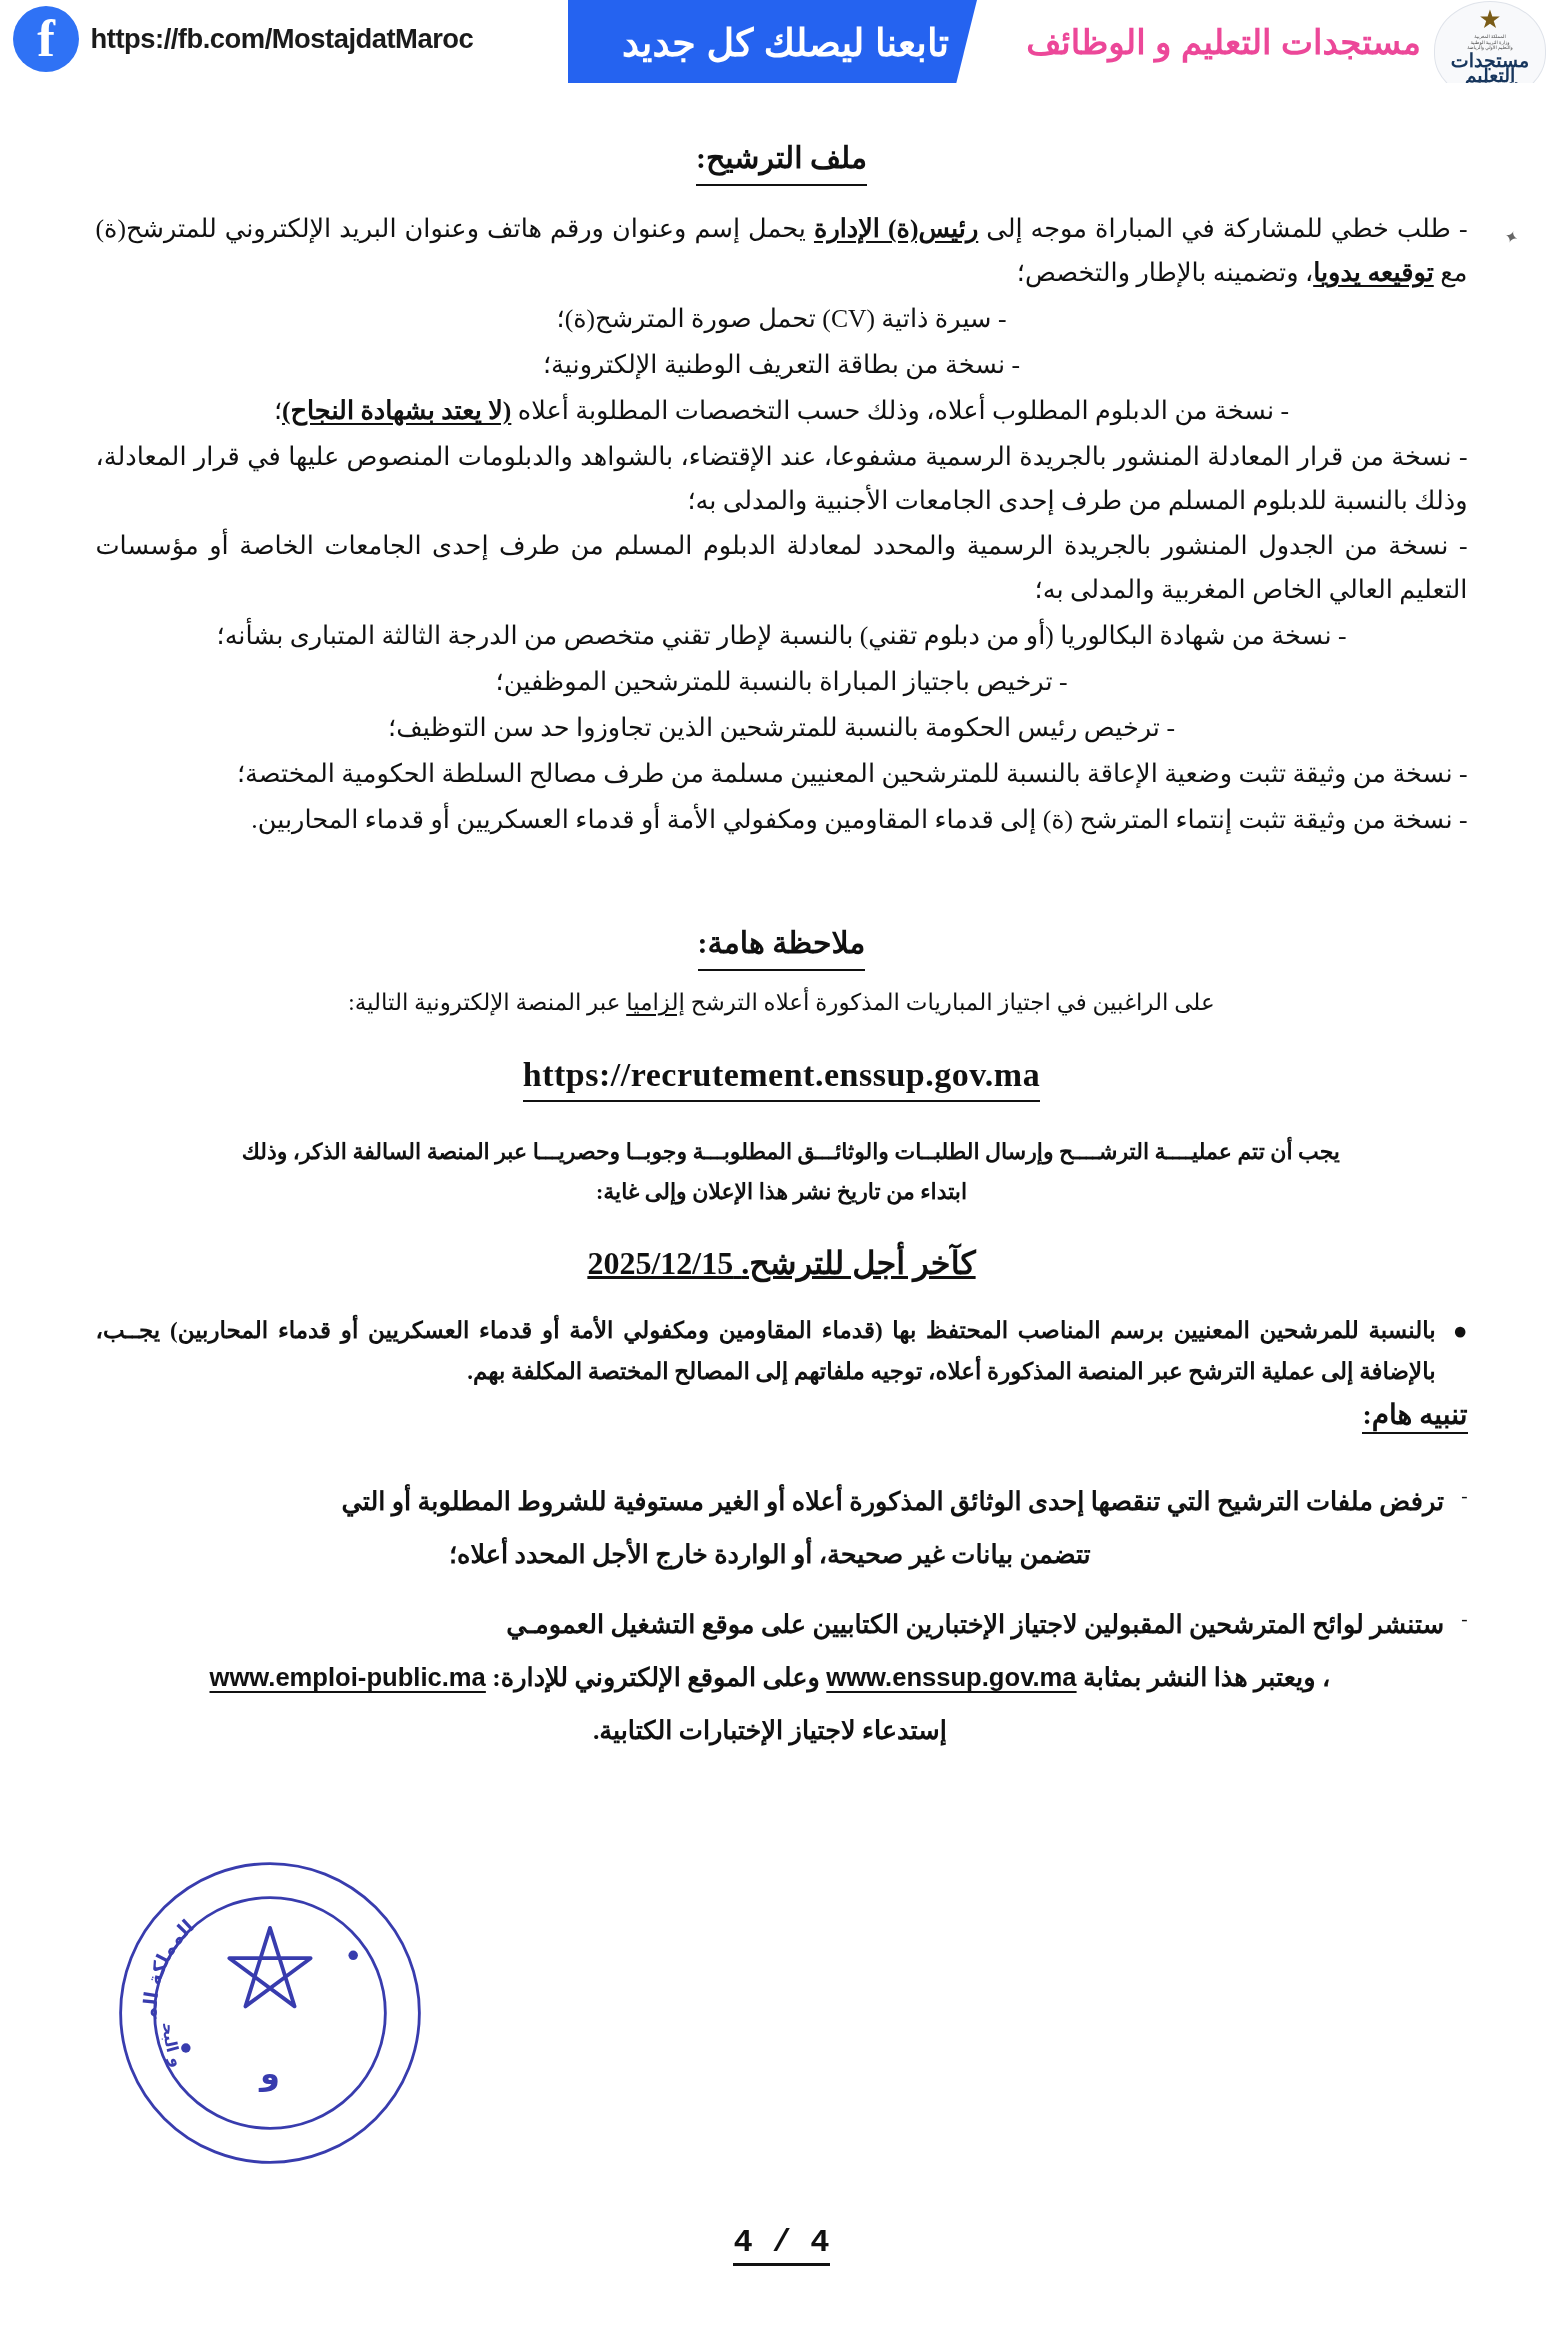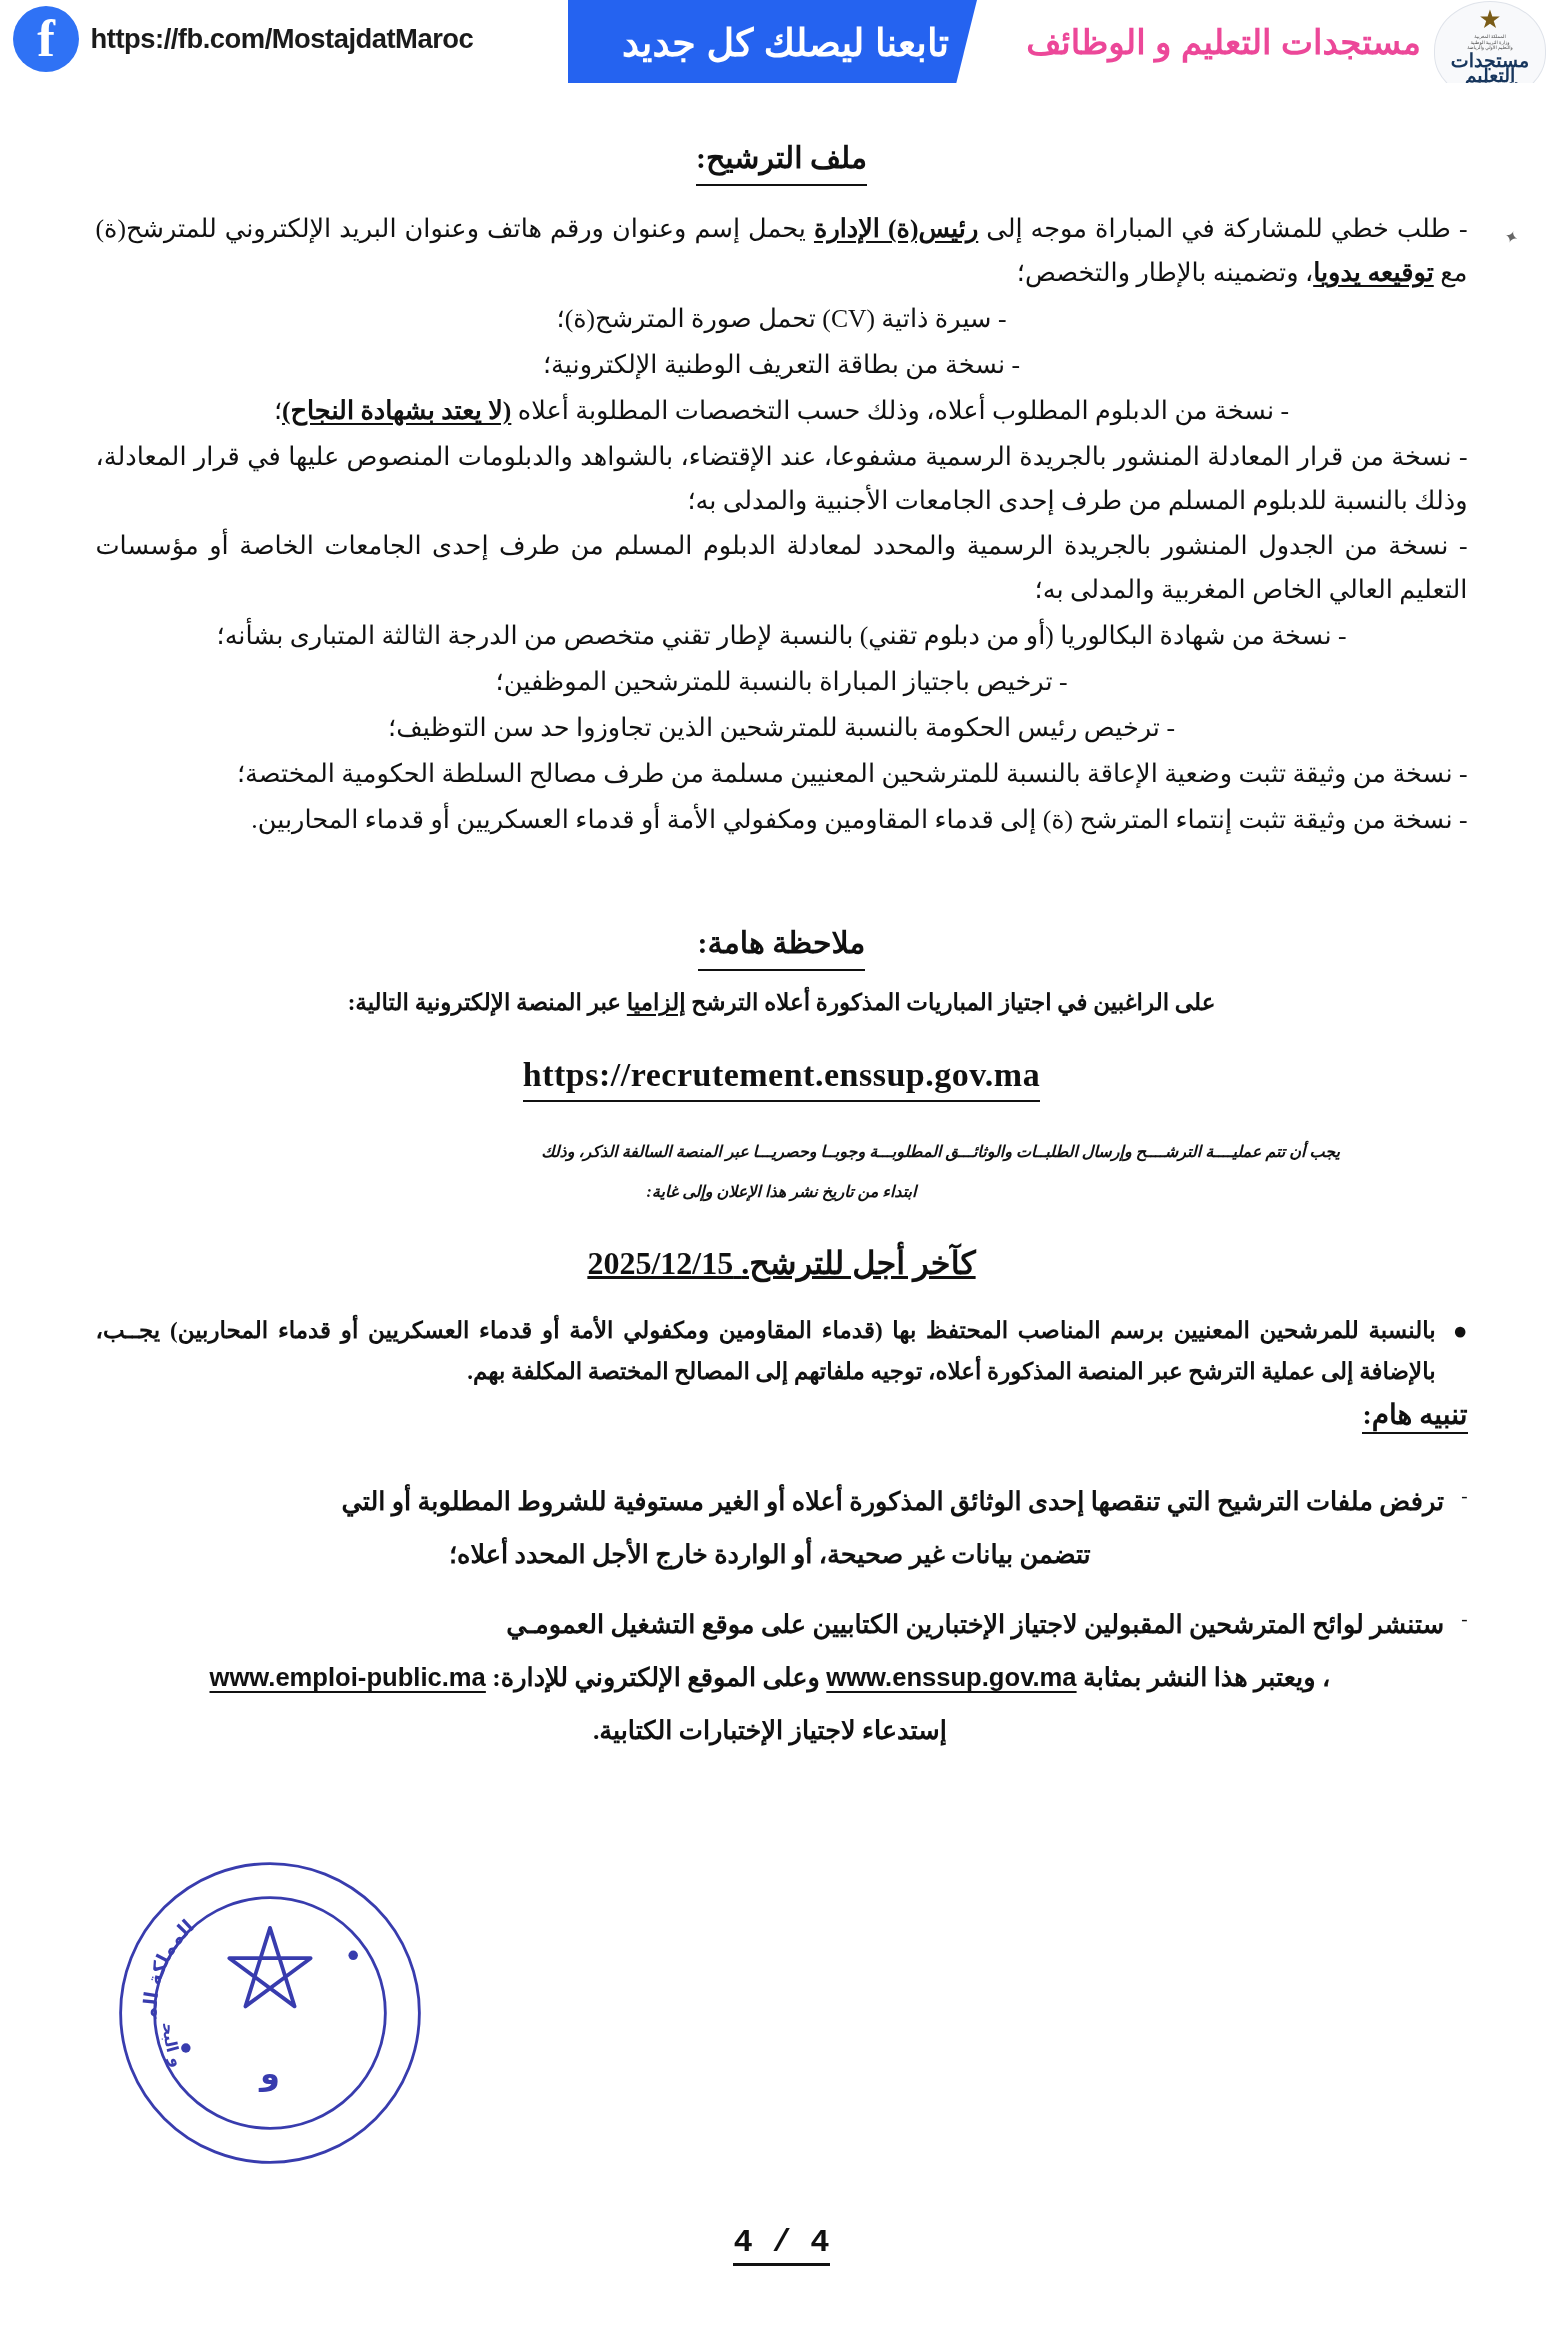--- a/index.html
+++ b/index.html
@@ -172,7 +172,7 @@
   .note-line{
     direction:rtl;
     text-align:center;
-    font-weight:bold;
+    font-weight:normal;
     font-size:23px;
     line-height:38px;
     margin:0;

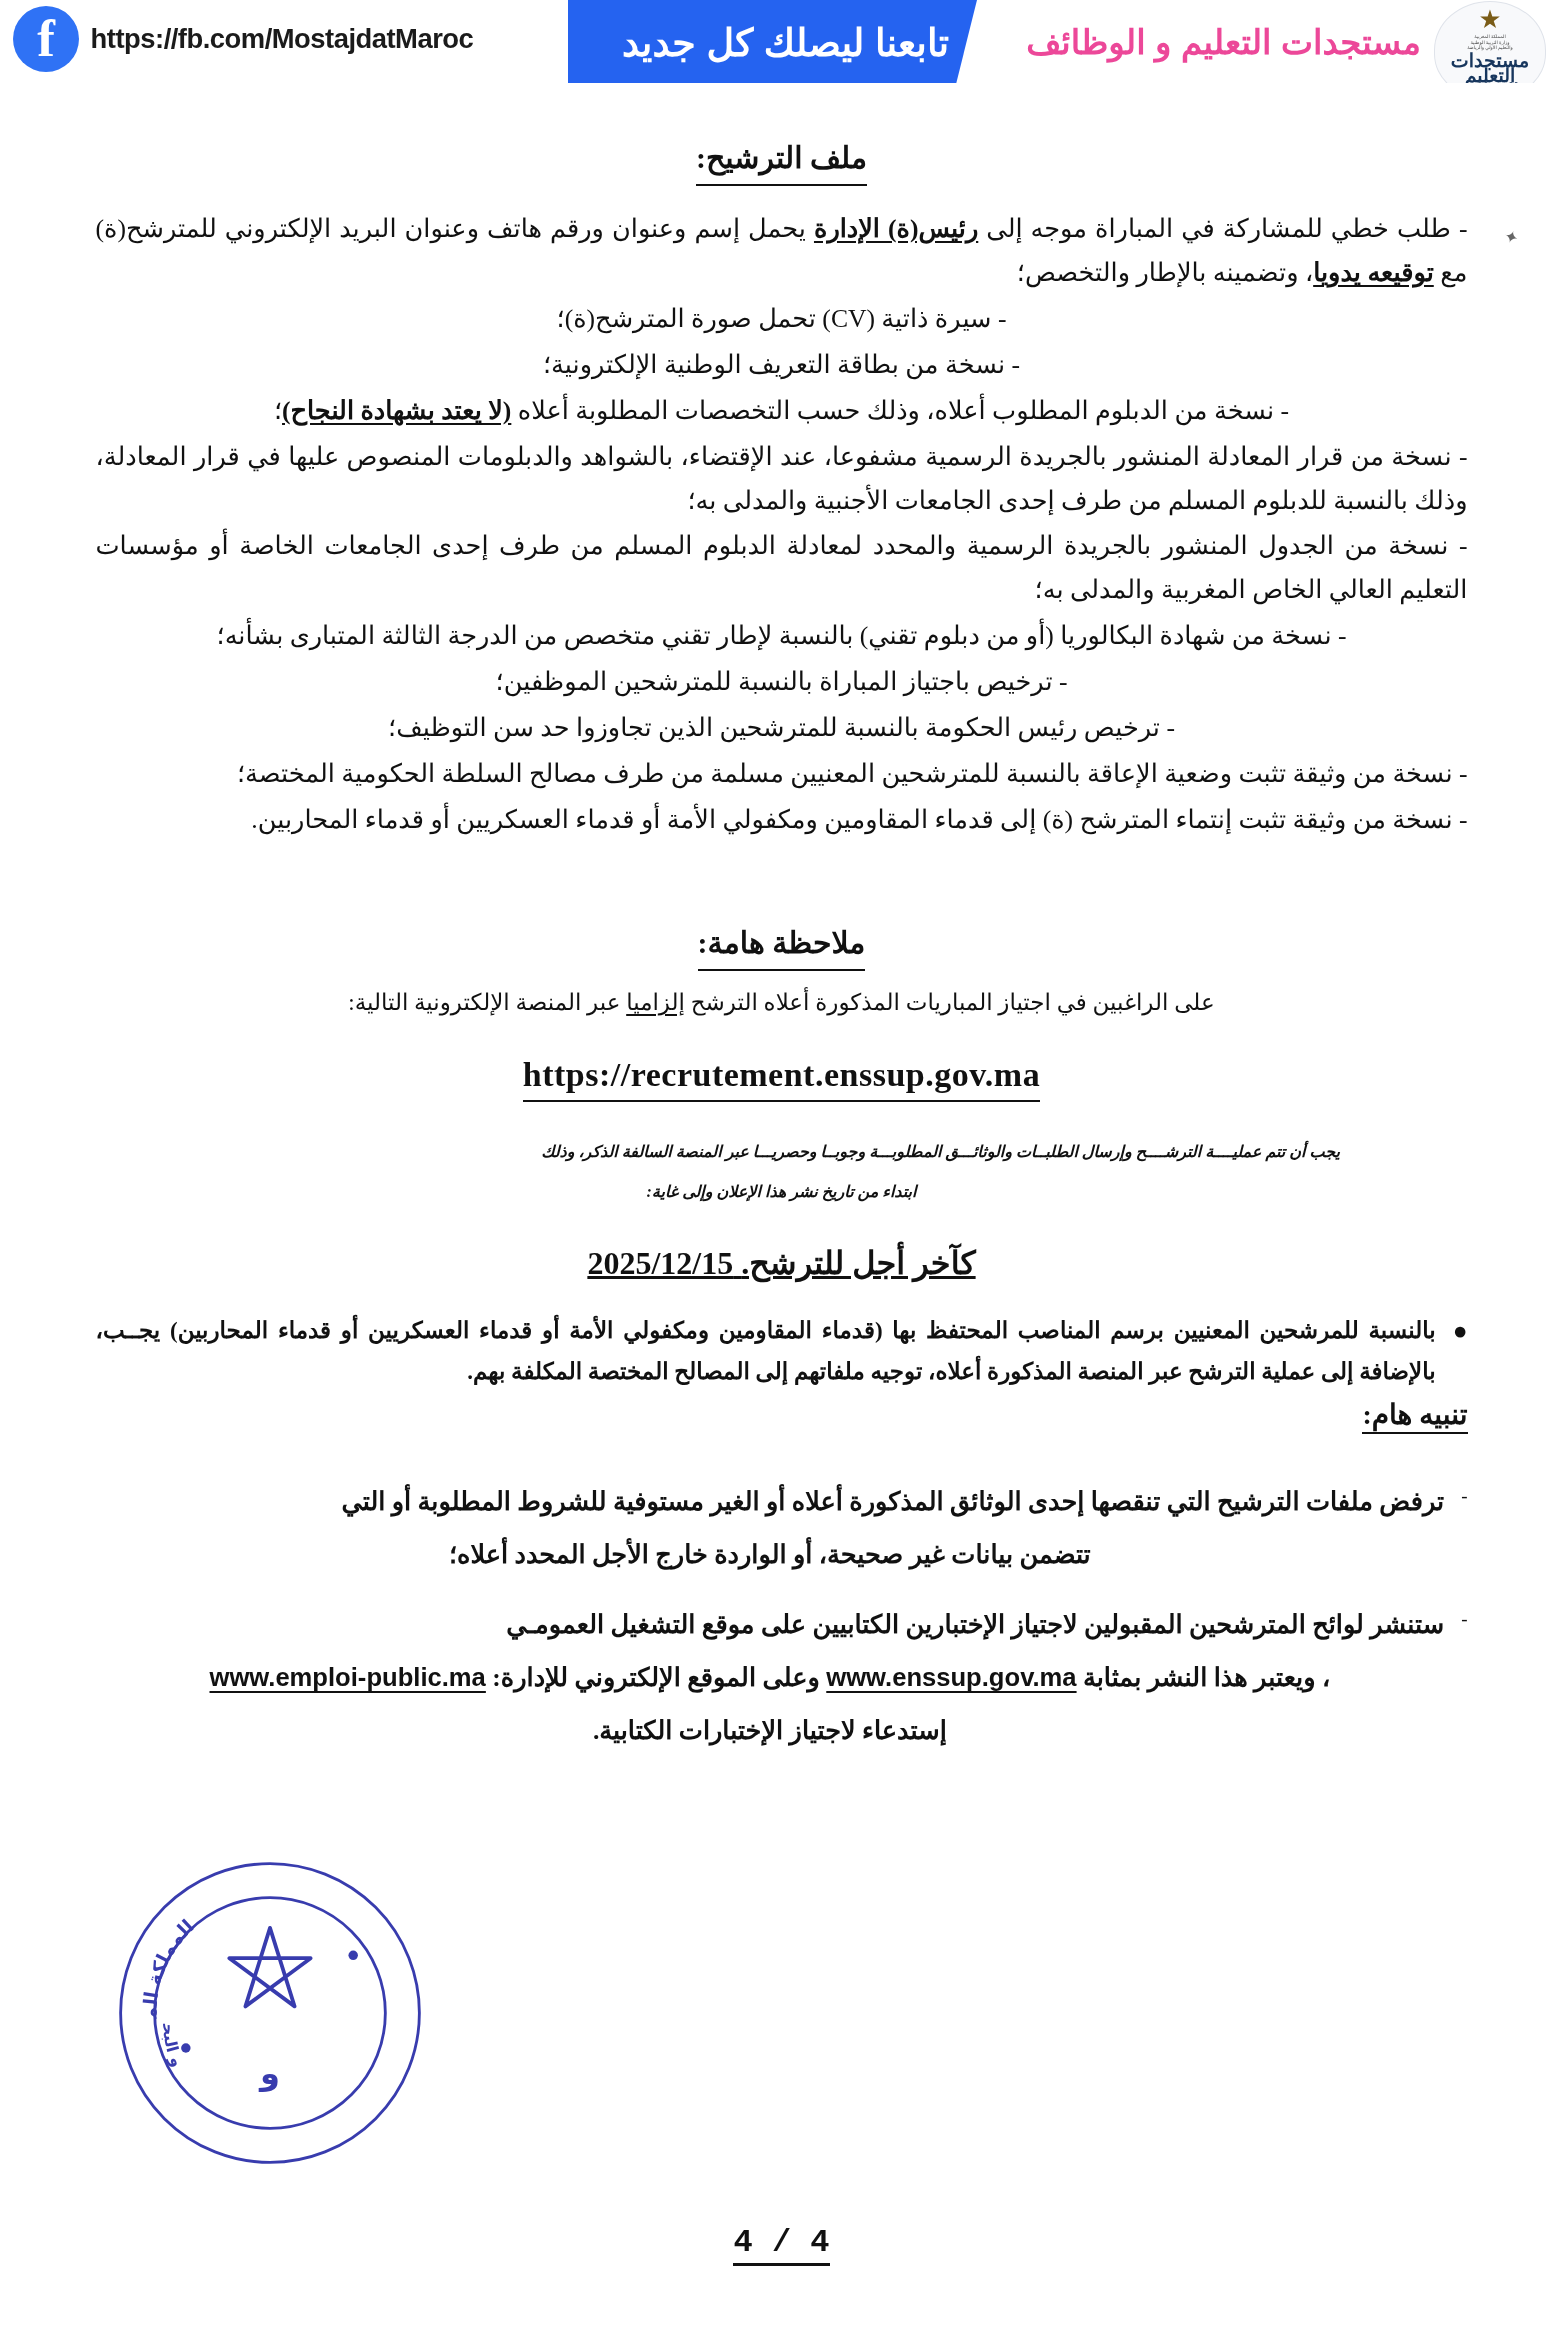--- a/index.html
+++ b/index.html
@@ -193,11 +193,10 @@
     text-align:justify;
     text-justify:inter-word;
     font-weight:bold;
-    font-size:16px;
+    font-size:22px;
     line-height:40px;
     margin:4px auto;
     width:1117px;
-    font-style:italic;
   }
   .justify-block .l2{ text-align:center; }
 

